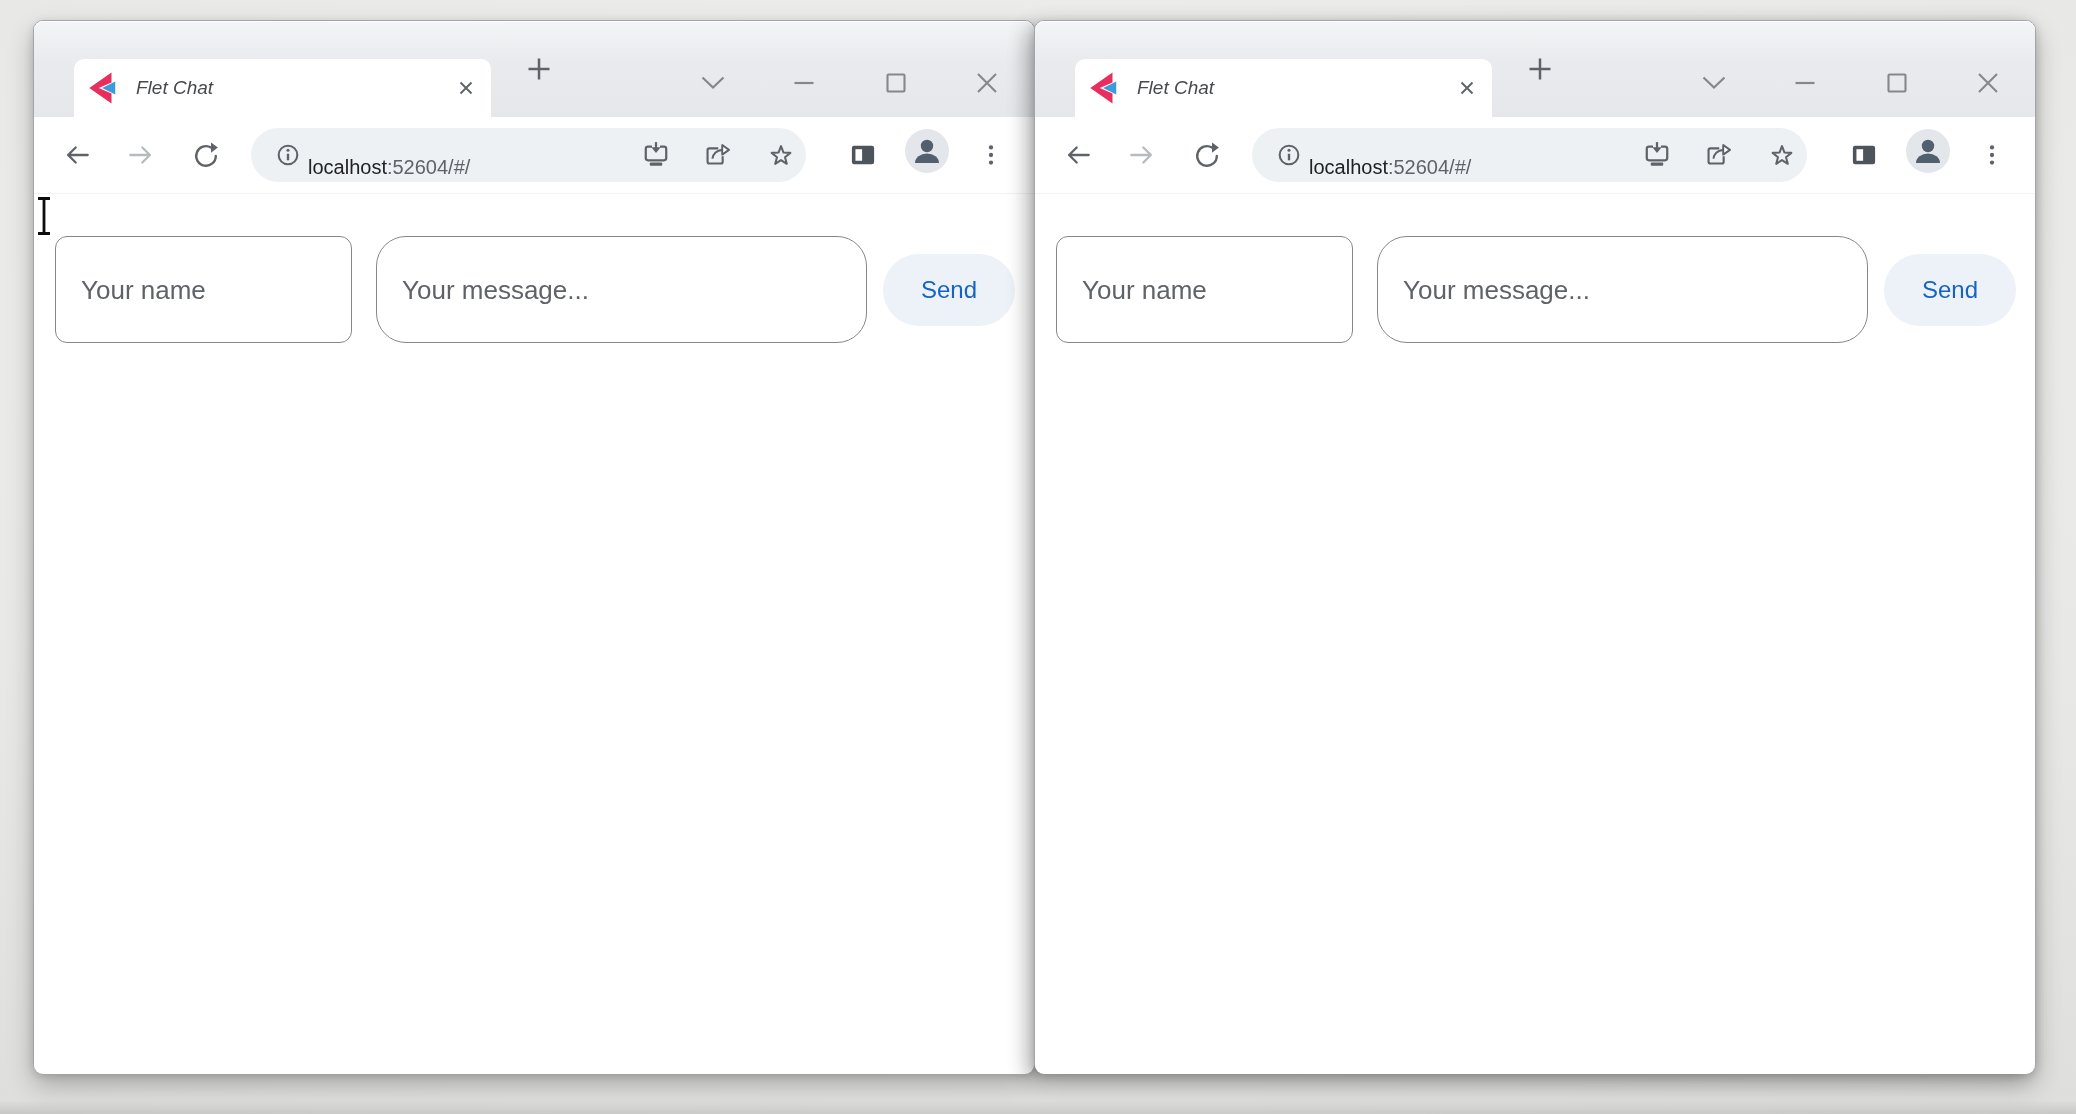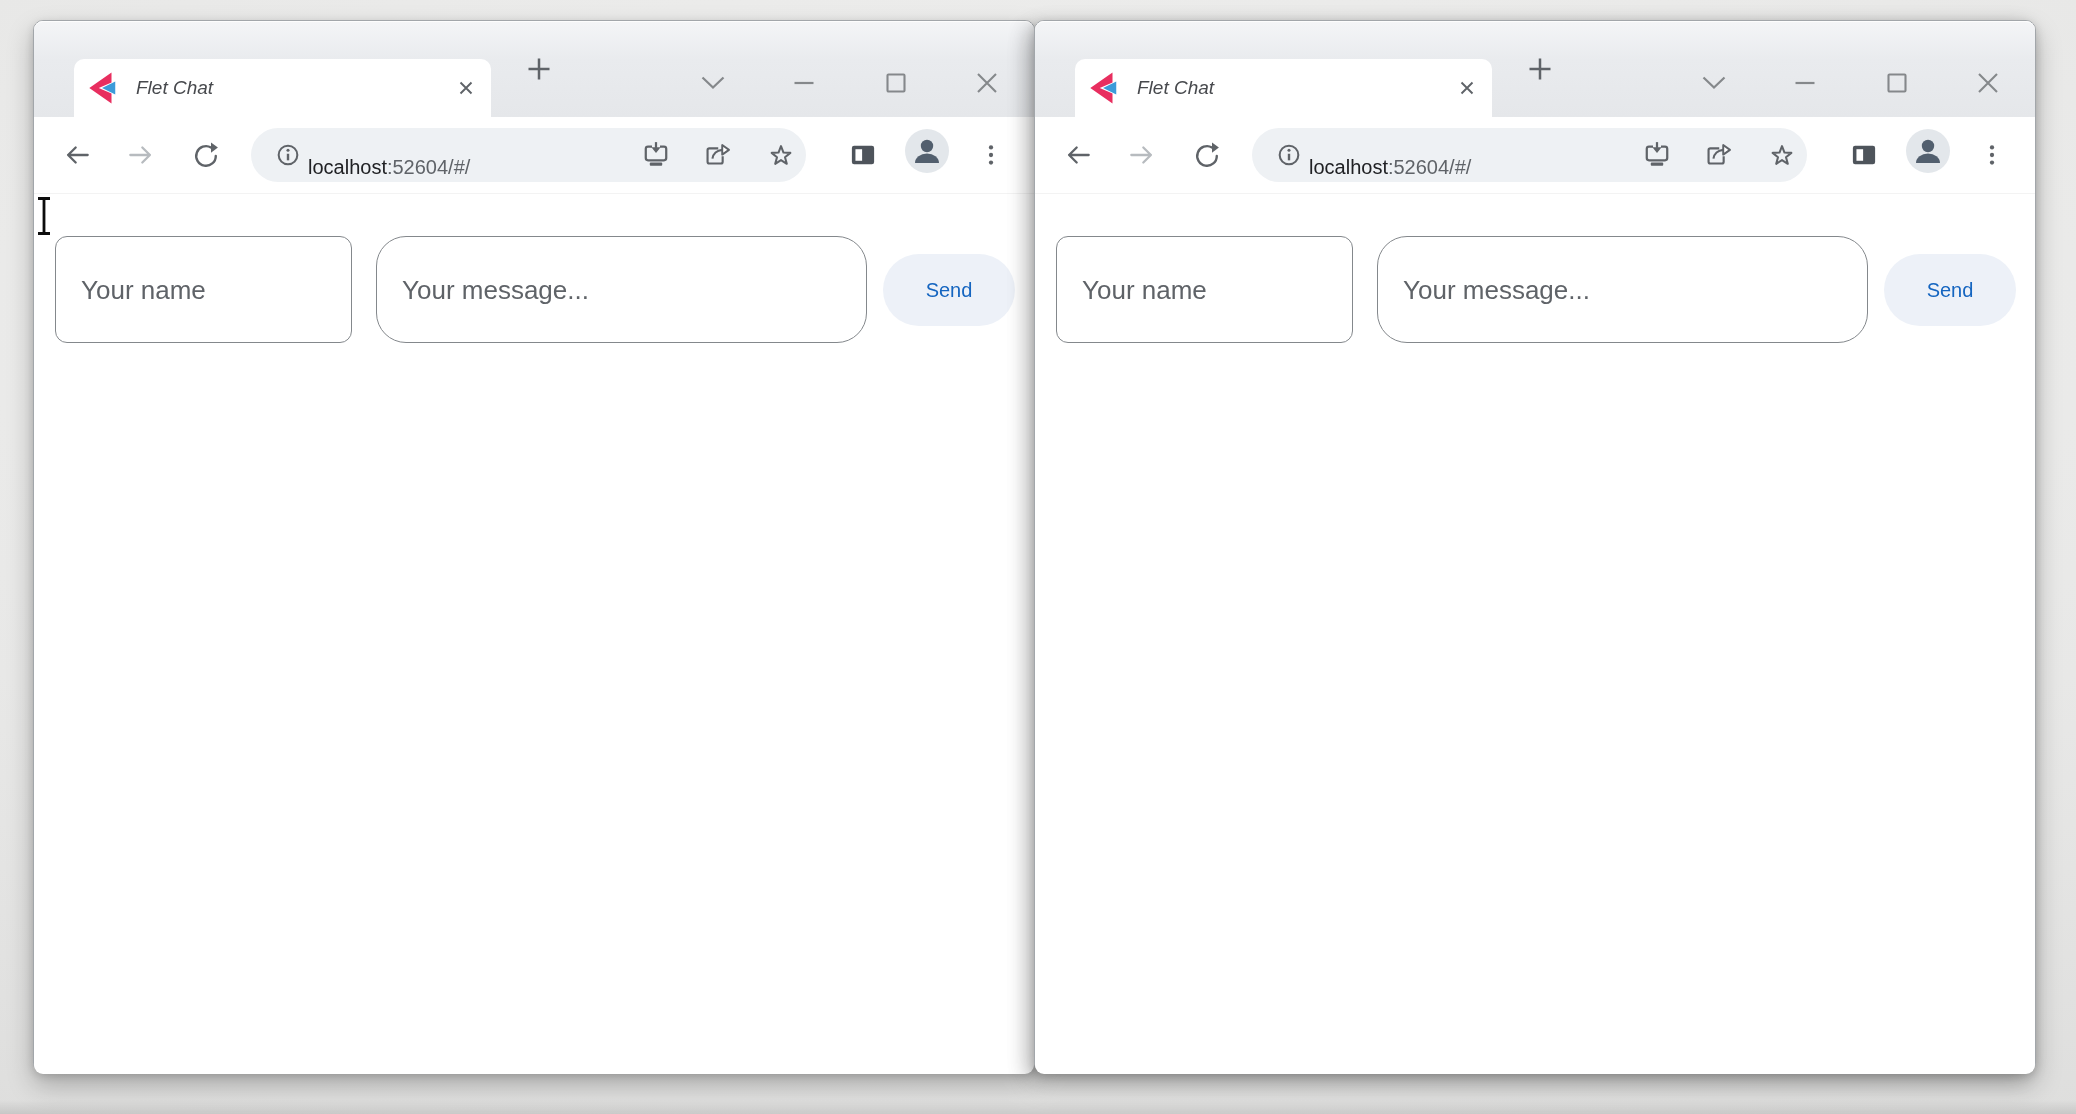--- a/index.html
+++ b/index.html
@@ -91,7 +91,7 @@
     border: none; border-radius: 36px;
     background: var(--send-button-bg, #edf1f8);
     color: var(--accent-blue, #1565c0);
-    font-family: "Liberation Sans", sans-serif; font-size: 20px;
+    font-family: "Liberation Sans", sans-serif; font-size: 24px;
     cursor: pointer;
   }
 

